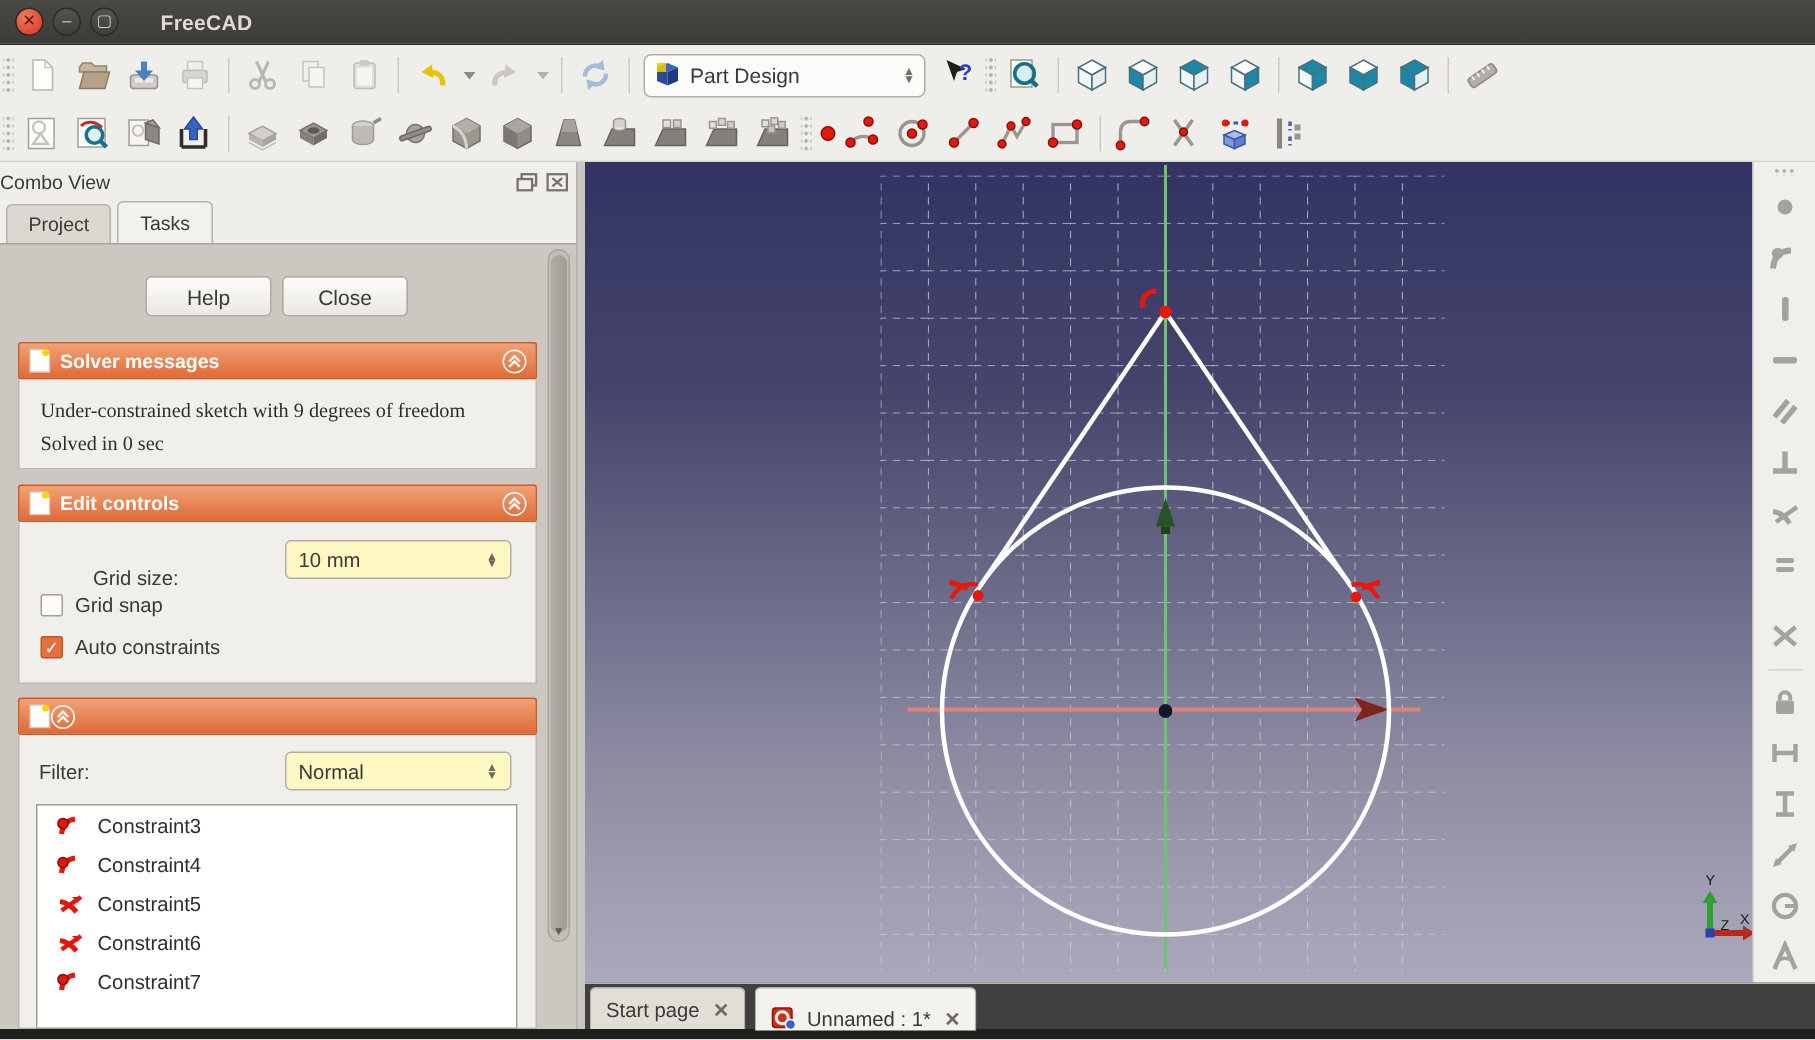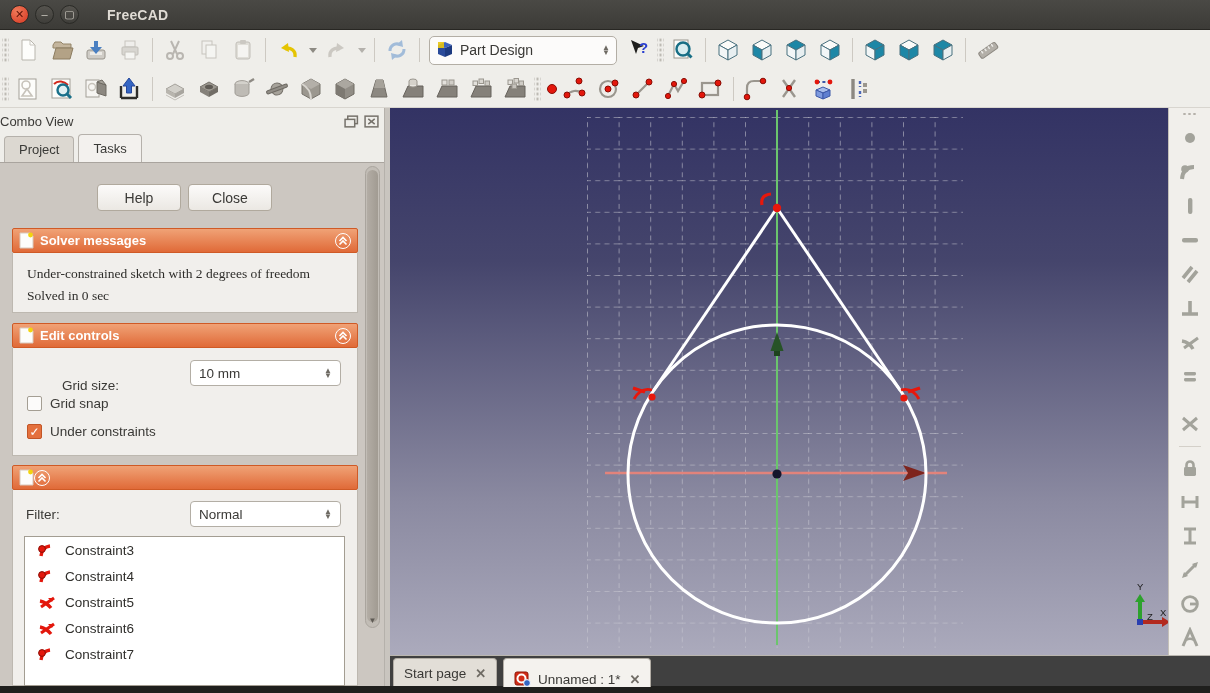--- a/index.html
+++ b/index.html
@@ -500,7 +500,7 @@
         </span>
     </div>
     <div class="section-body" style="top:145px; height:60px;">
-      <div class="serif-msg" style="top:13px;">Under-constrained sketch with 2 degrees of freedom</div>
+      <div class="serif-msg" style="top:13px;">Under-constrained sketch with 9 degrees of freedom</div>
       <div class="serif-msg" style="top:35px;">Solved in 0 sec</div>
     </div>
 

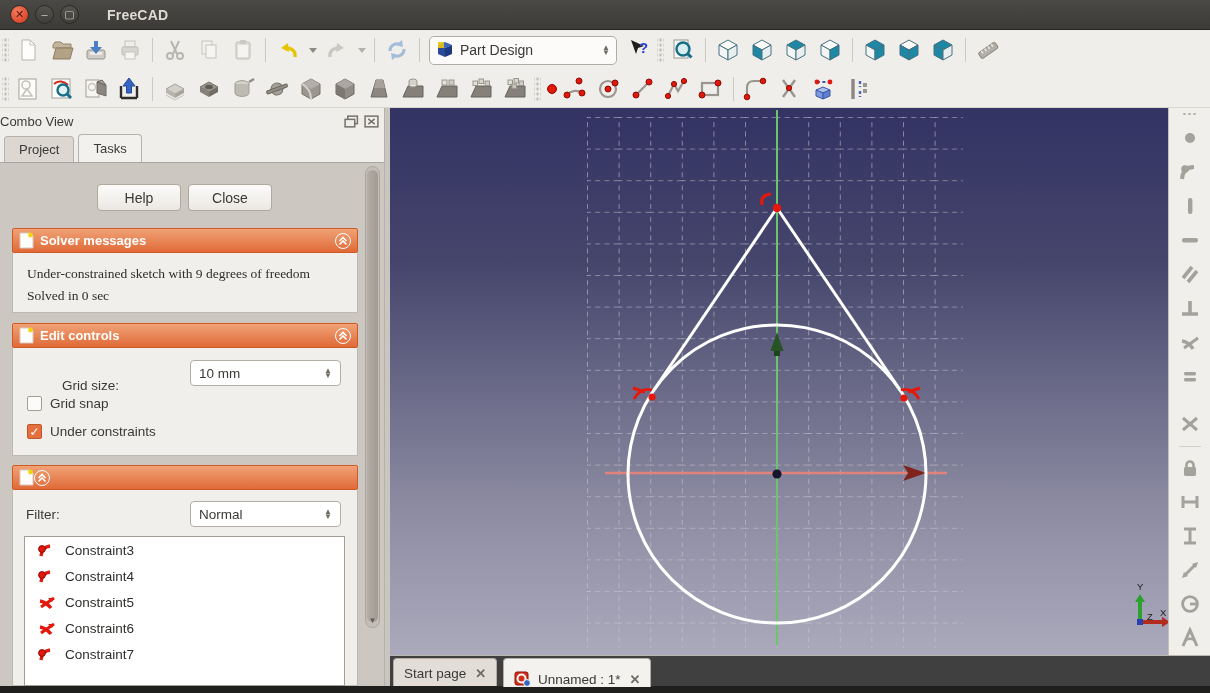--- a/index.html
+++ b/index.html
@@ -58,7 +58,7 @@
   .serif-msg { font-family:"Liberation Serif",serif; font-size:13.5px; color:#2e2d2a; position:absolute; left:14px; }
 
   .field-label { position:absolute; font-size:13.5px; color:#3a3936; }
-  .spinbox { position:absolute; width:151px; height:26px; background:#ffffff; border:1px solid #b3aea5; border-radius:4px;
+  .spinbox { position:absolute; width:151px; height:26px; background:#fef9c3; border:1px solid #b3aea5; border-radius:4px;
     display:flex; align-items:center; padding:0 8px; }
   .spinbox .val { font-size:13.5px; color:#3a3936; flex:1; }
   .checkbox { position:absolute; width:15px; height:15px; border:1px solid #a49e93; border-radius:2px; background:#fcfbfa;

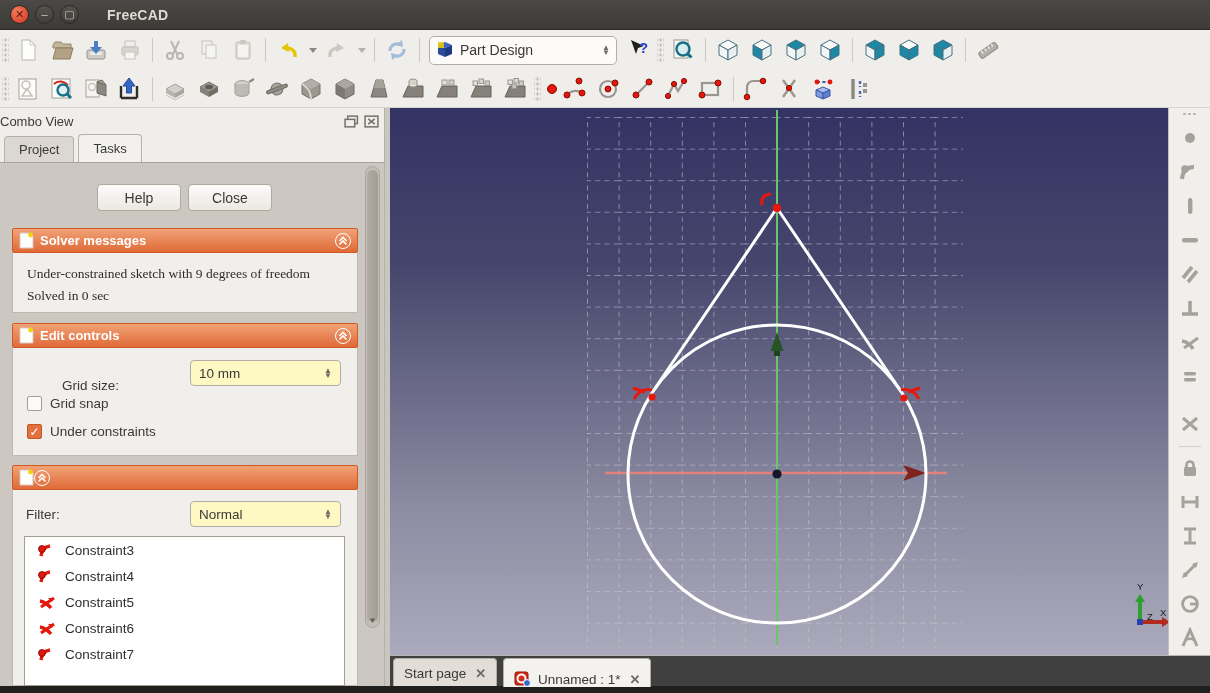--- a/index.html
+++ b/index.html
@@ -528,7 +528,7 @@
     <div class="checkbox" style="left:27px; top:288px;"></div>
     <div class="field-label" style="left:50px; top:288px;">Grid snap</div>
     <div class="checkbox checked" style="left:27px; top:316px;">✓</div>
-    <div class="field-label" style="left:50px; top:316px;">Under constraints</div>
+    <div class="field-label" style="left:50px; top:316px;">Auto constraints</div>
 
     <div class="section-header" style="top:357px;">
       <svg width="15" height="17" style="margin-left:6px">

